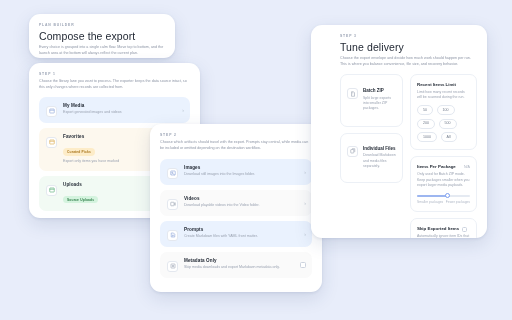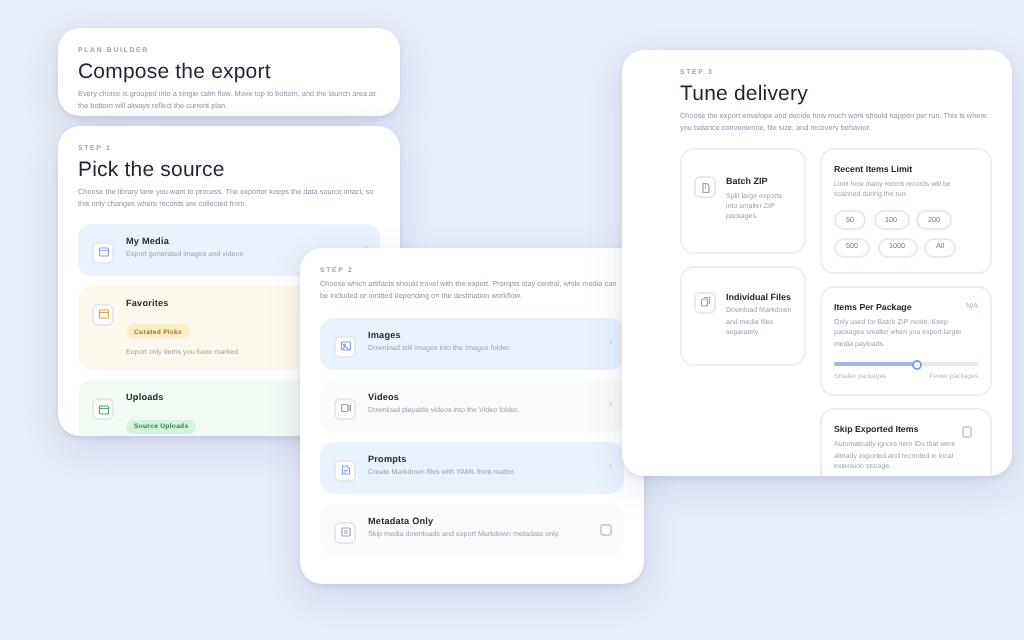--- a/index.html
+++ b/index.html
@@ -112,7 +112,7 @@
   }
 
   
-  #card-compose { left: 29px;  top: 14px;  width: 171px; height: 44px; }
+  #card-compose { left: 29px;  top: 14px;  width: 146px; height: 44px; }
   #card-source  { left: 29px;  top: 63px;  width: 171px; height: 155px; }
   #card-payload { left: 150px; top: 124px; width: 172px; height: 168px; }
   #card-deliver { left: 311px; top: 25px;  width: 195px; height: 213px; padding-left: 29px; }

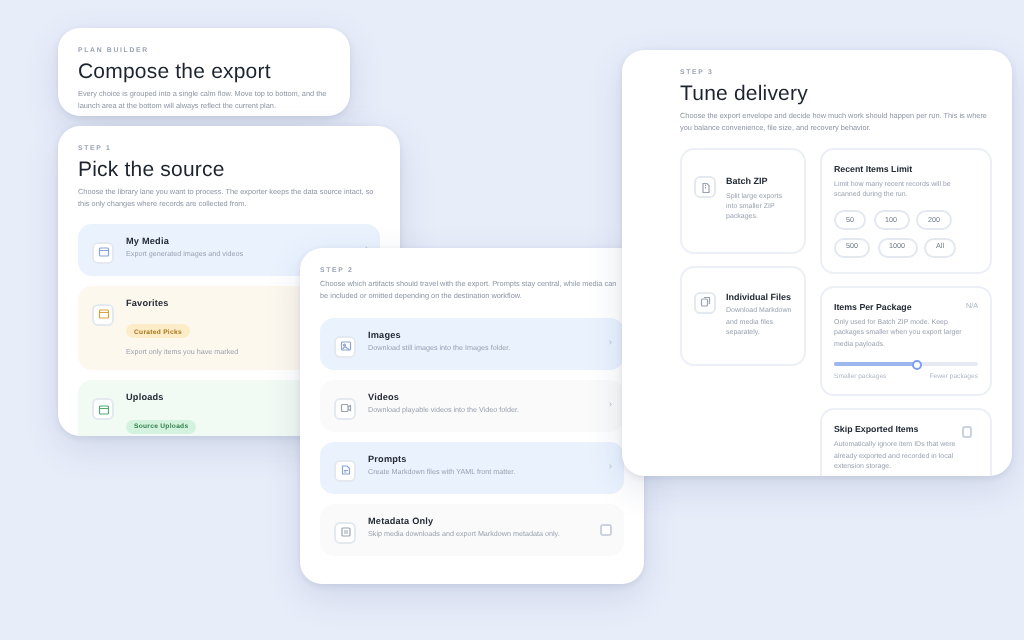--- a/index.html
+++ b/index.html
@@ -115,7 +115,7 @@
   #card-compose { left: 29px;  top: 14px;  width: 146px; height: 44px; }
   #card-source  { left: 29px;  top: 63px;  width: 171px; height: 155px; }
   #card-payload { left: 150px; top: 124px; width: 172px; height: 168px; }
-  #card-deliver { left: 311px; top: 25px;  width: 195px; height: 213px; padding-left: 29px; }
+  #card-deliver { left: 311px; top: 25px;  width: 176px; height: 213px; padding-left: 29px; }
 
   .src-list { margin-top: 6px; }
 

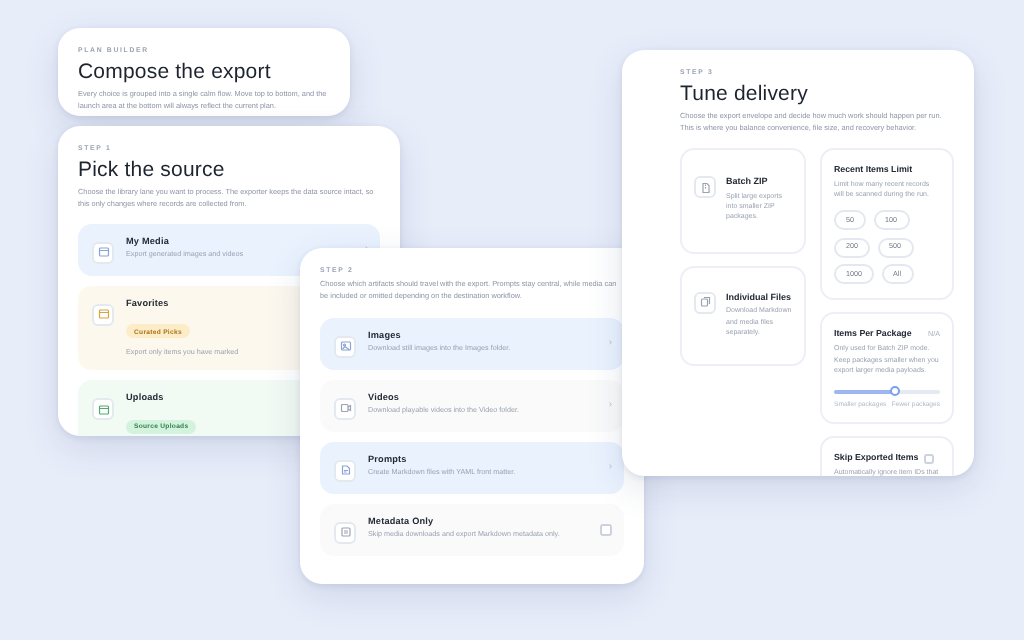--- a/index.html
+++ b/index.html
@@ -188,7 +188,6 @@
 
   <div class="card" id="card-source">
     <div class="eyebrow">STEP 1</div>
-    <div class="title">Pick the source</div>
     <div class="desc">Choose the library lane you want to process. The exporter keeps the data source intact, so this only changes where records are collected from.</div>
 
     <div class="src-list">

